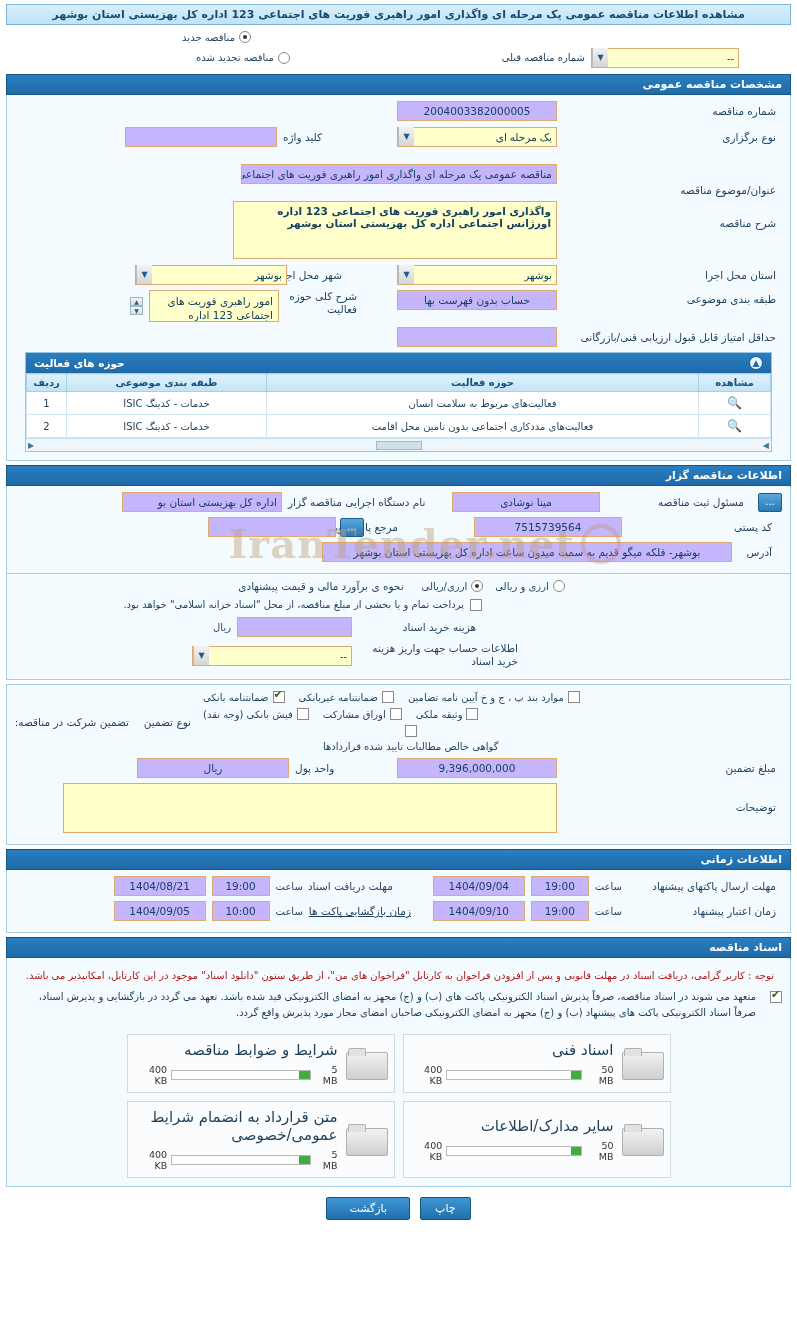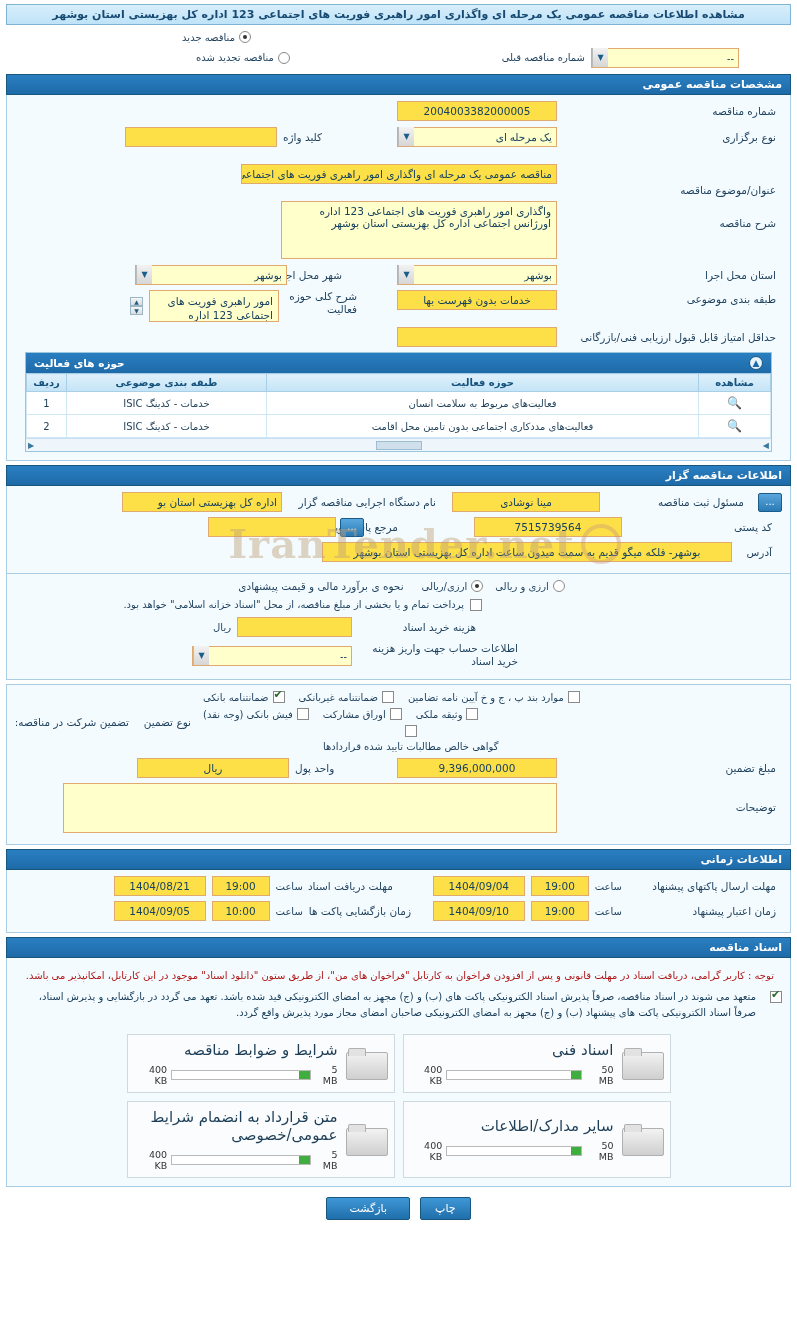--- a/index.html
+++ b/index.html
@@ -53,7 +53,7 @@
     white-space: nowrap;
   }
   .fld {
-    background: #fde047;
+    background: #c4b5fd;
     border: 1px solid #e0a96d;
     font-size: 10.5px;
     color: #16415f;

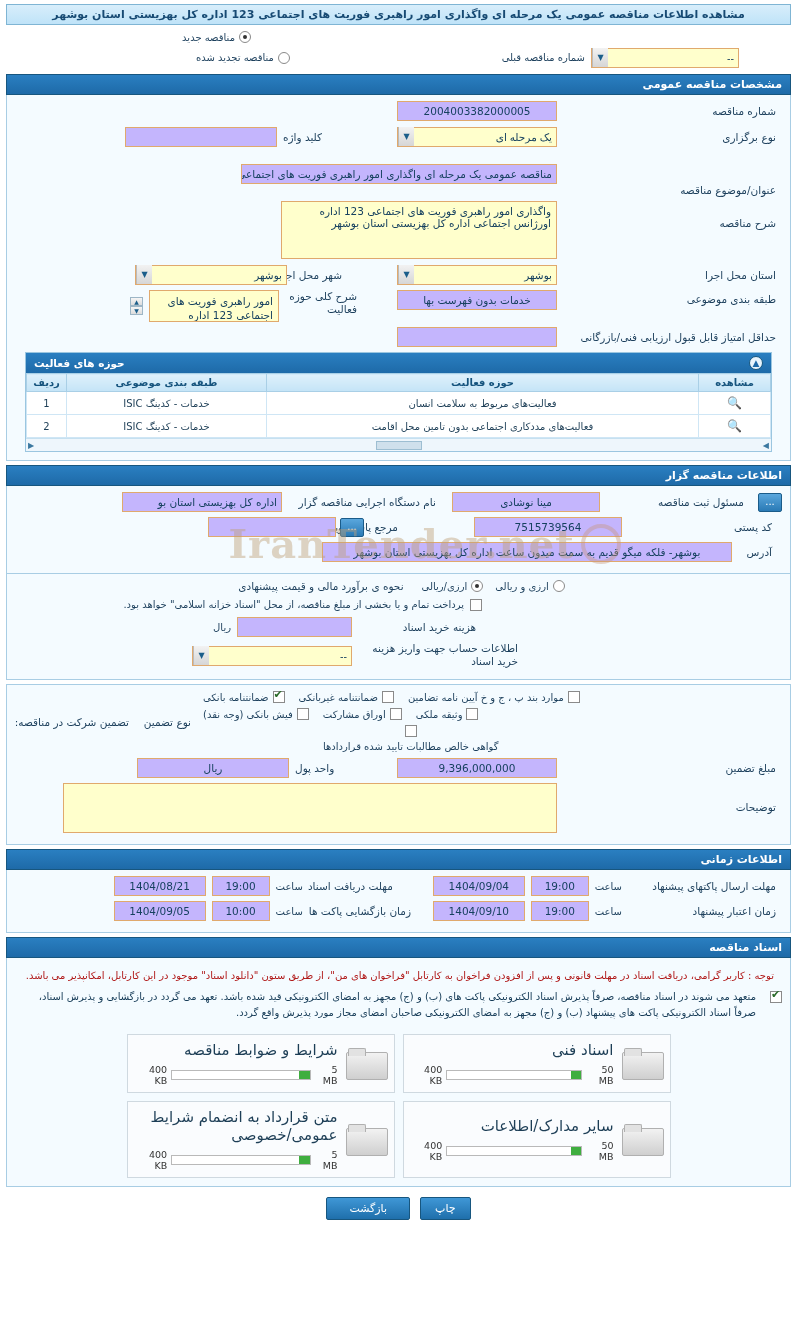--- a/index.html
+++ b/index.html
@@ -276,7 +276,7 @@
 
     <div class="row" style="justify-content:flex-start; align-items:flex-start;">
       <span class="lbl" style="width:225px; padding-top:16px;">شرح مناقصه</span>
-      <div class="area" style="width:276px; height:58px;">واگذاری امور راهبری فوریت های اجتماعی 123 اداره اورژانس اجتماعی اداره کل بهزیستی استان بوشهر</div>
+      <div class="area" style="width:324px; height:58px;font-weight:bold;">واگذاری امور راهبری فوریت های اجتماعی 123 اداره اورژانس اجتماعی اداره کل بهزیستی استان بوشهر</div>
     </div>
 
     <div class="row" style="justify-content:flex-start;">

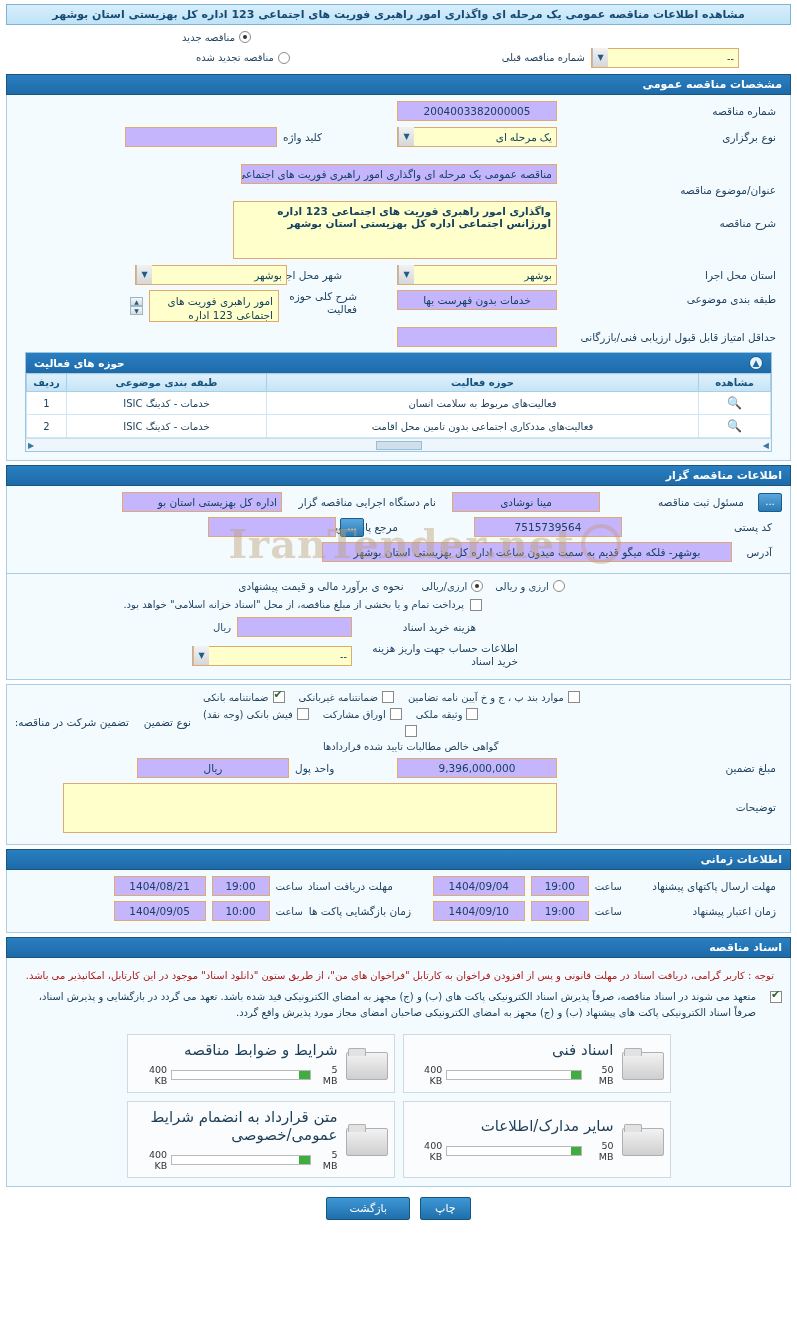--- a/index.html
+++ b/index.html
@@ -298,7 +298,7 @@
 
     <div class="row" style="justify-content:flex-start; align-items:flex-start;">
       <span class="lbl" style="width:225px; padding-top:3px;">طبقه بندی موضوعی</span>
-      <span class="fld" style="width:160px; text-align:center;">خدمات بدون فهرست بها</span>
+      <span class="fld" style="width:160px; text-align:center;">حساب بدون فهرست بها</span>
       <span class="lbl" style="width:118px; text-align:right; padding-right:40px; white-space:normal; line-height:13px;">شرح کلی حوزه فعالیت</span>
       <span class="tri-box">
         <span class="area" style="width:130px; height:32px; line-height:14px; white-space:normal;">امور راهبری فوریت های اجتماعی 123 اداره</span>

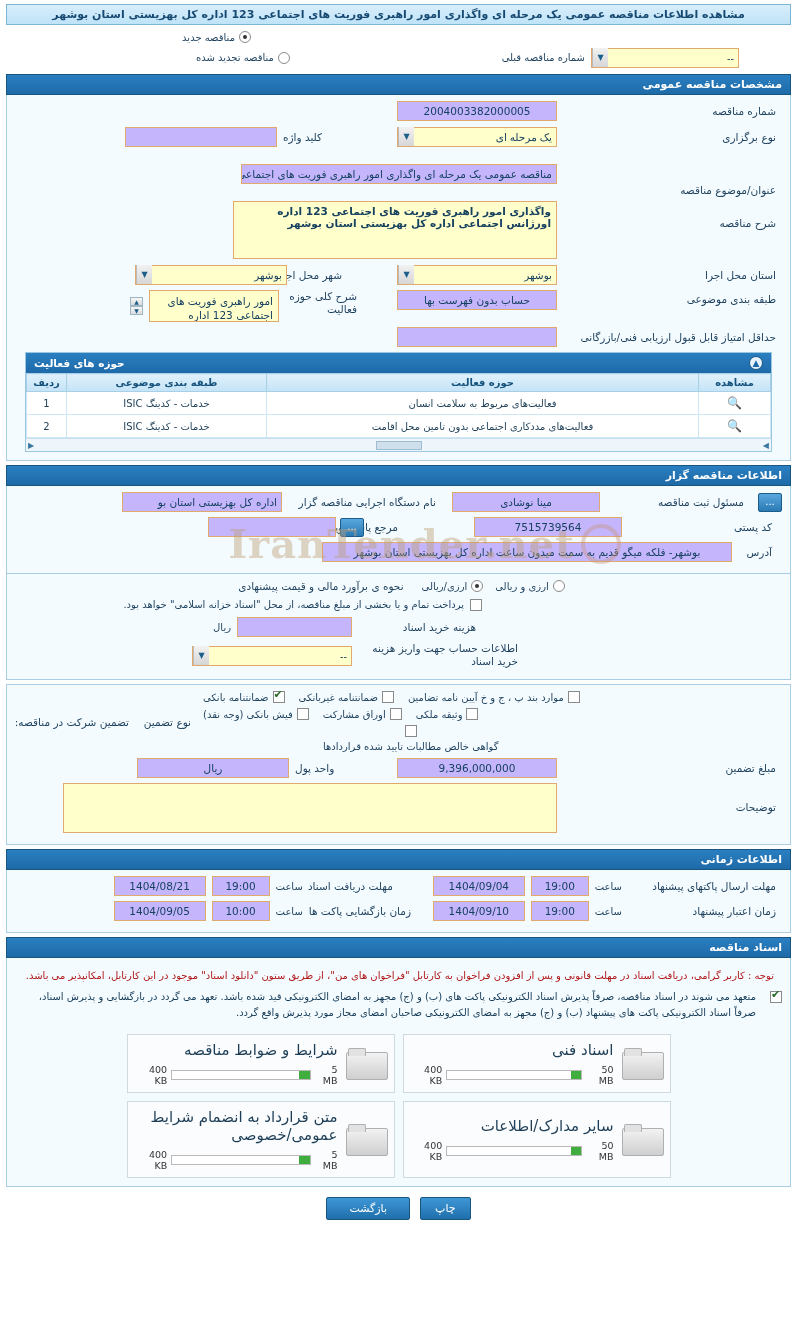--- a/index.html
+++ b/index.html
@@ -357,7 +357,7 @@
       <span class="dots-btn" style="margin-left:8px;">...</span>
       <span class="lbl" style="width:150px;">مسئول ثبت مناقصه</span>
       <span class="fld" style="width:148px; text-align:center;">مینا نوشادی</span>
-      <span class="lbl" style="width:170px; text-align:right; padding-right:16px;">نام دستگاه اجرایی مناقصه گزار</span>
+      <span class="lbl" style="width:170px; text-align:left; padding-right:16px;">نام دستگاه اجرایی مناقصه گزار</span>
       <span class="fld" style="width:160px;">اداره کل بهزیستی استان بو</span>
     </div>
 

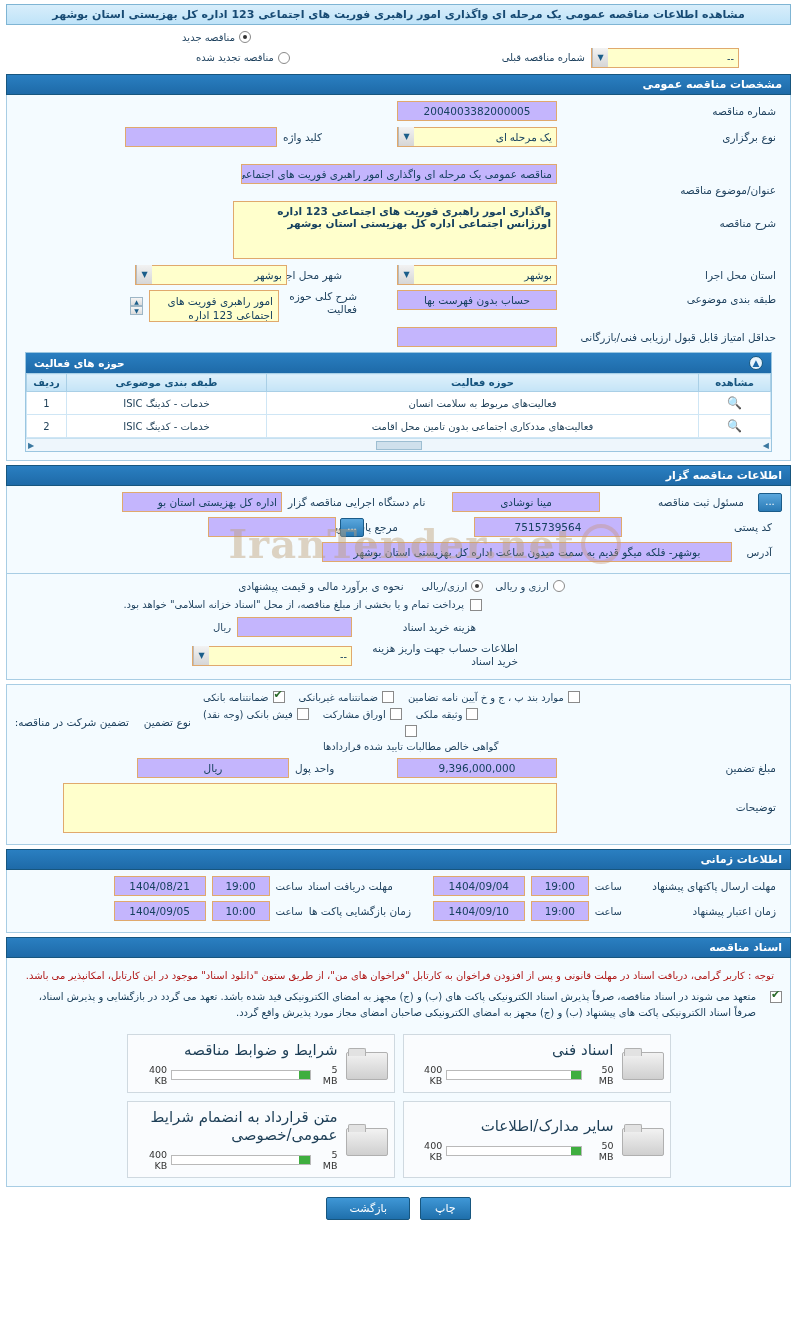--- a/index.html
+++ b/index.html
@@ -480,7 +480,7 @@
       <span class="small-lbl" style="padding-left:6px;">ساعت</span>
       <span class="fld" style="width:58px; text-align:center;">19:00</span>
       <span class="fld" style="width:92px; text-align:center; margin-right:6px;">1404/09/10</span>
-      <span class="lbl" style="width:130px; text-align:left; ">زمان بازگشایی پاکت ها</span>
+      <span class="lbl" style="width:130px; text-align:left; text-decoration:underline;">زمان بازگشایی پاکت ها</span>
       <span class="small-lbl" style="padding-left:6px;">ساعت</span>
       <span class="fld" style="width:58px; text-align:center;">10:00</span>
       <span class="fld" style="width:92px; text-align:center; margin-right:6px;">1404/09/05</span>

